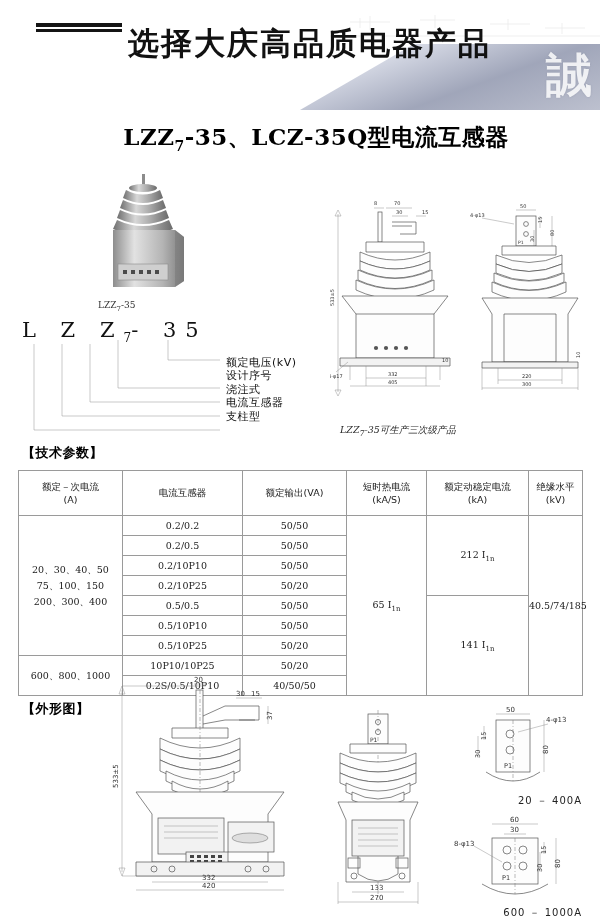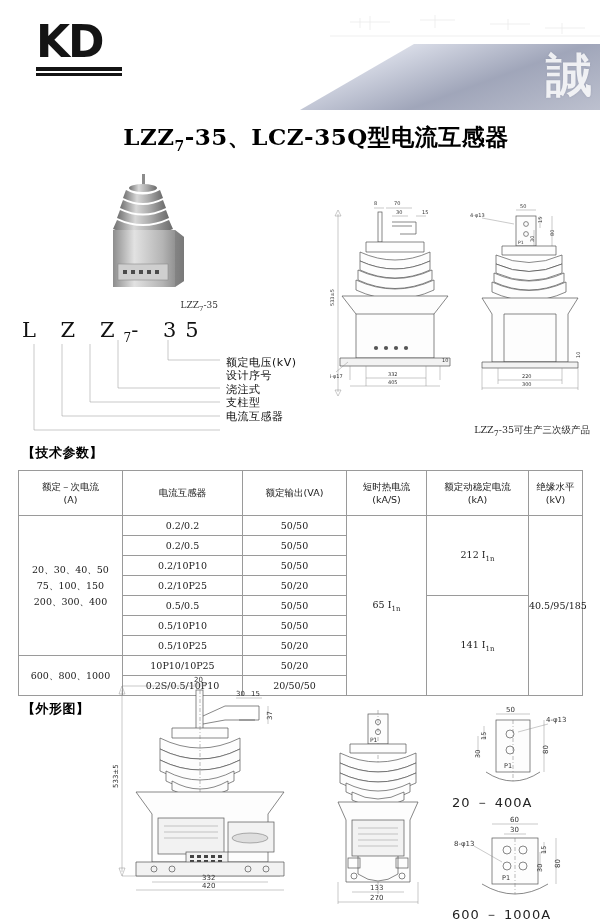--- a/index.html
+++ b/index.html
@@ -132,7 +132,6 @@
     </svg>
     <div class="cheng">誠</div>
     <div class="logo">
-      <span>KD</span>
       <span class="bar"></span>
       <span class="bar2"></span>
     </div>

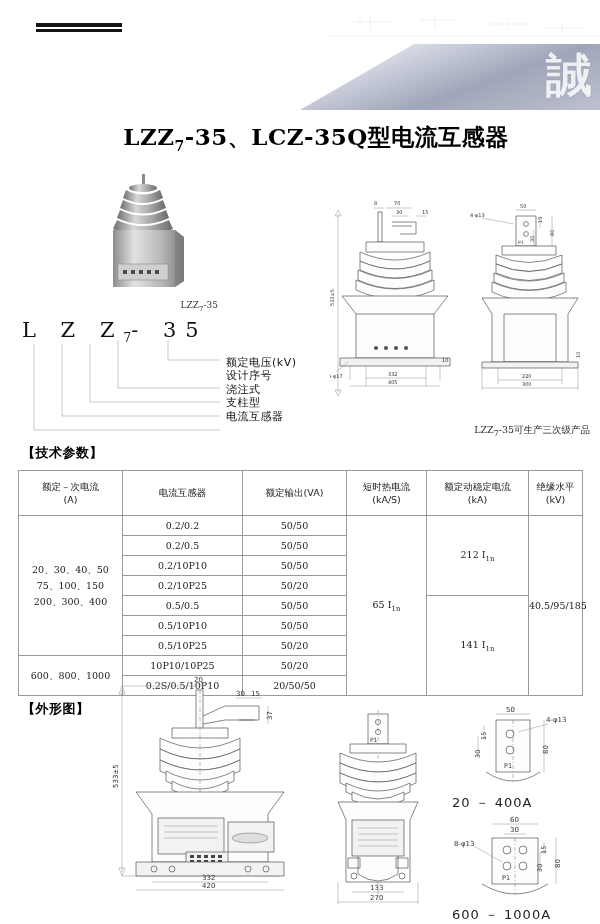--- a/index.html
+++ b/index.html
@@ -135,6 +135,7 @@
       <span class="bar"></span>
       <span class="bar2"></span>
     </div>
+    <div class="slogan">选择大庆高品质电器产品</div>
   </div>
 
   <div class="doc-title">

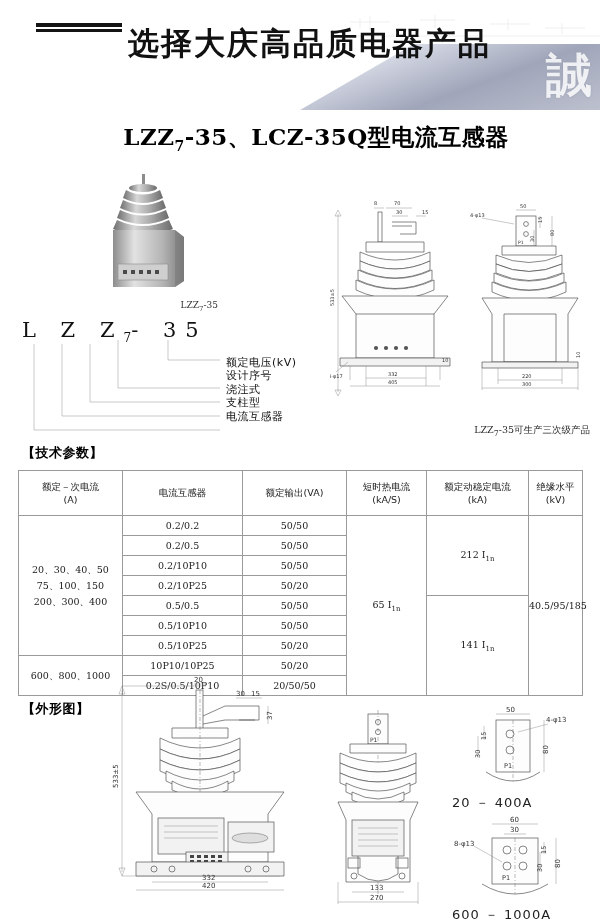--- a/index.html
+++ b/index.html
@@ -54,7 +54,7 @@
   
   .photo-wrap{position:absolute;left:98px;top:168px;width:120px;height:130px;}
   .photo-cap{
-    position:absolute;left:98px;top:300px;width:120px;text-align:right;
+    position:absolute;left:98px;top:300px;width:120px;text-align:left;
     font-size:9px;color:#333;font-family:"DejaVu Serif","Liberation Serif",serif;
   }
   .photo-cap sub{font-size:7px;}

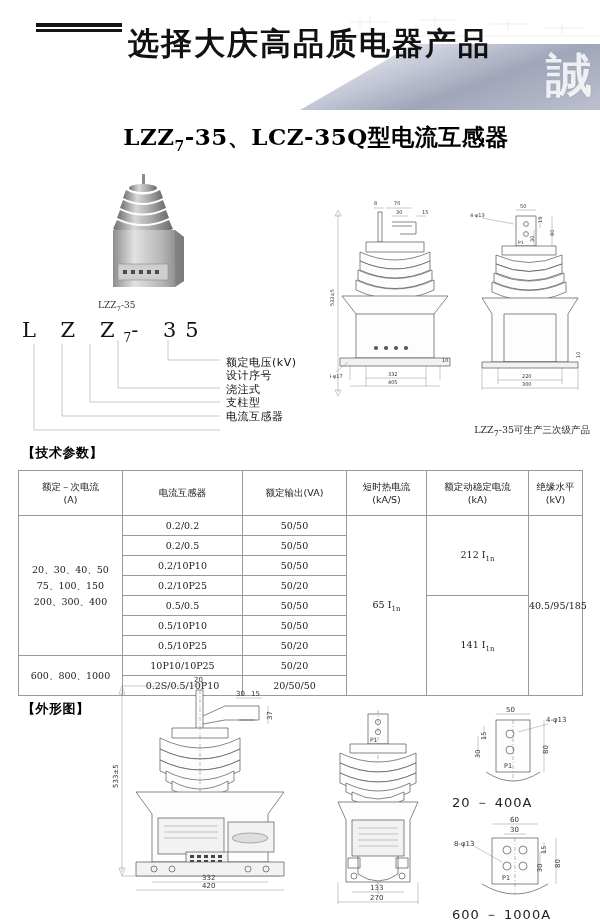--- a/index.html
+++ b/index.html
@@ -196,8 +196,8 @@
     <div class="legend-item">额定电压(kV)</div>
     <div class="legend-item">设计序号</div>
     <div class="legend-item">浇注式</div>
+    <div class="legend-item">电流互感器</div>
     <div class="legend-item">支柱型</div>
-    <div class="legend-item">电流互感器</div>
   </div>
 
   <div class="dwg" style="left:330px;top:196px;">

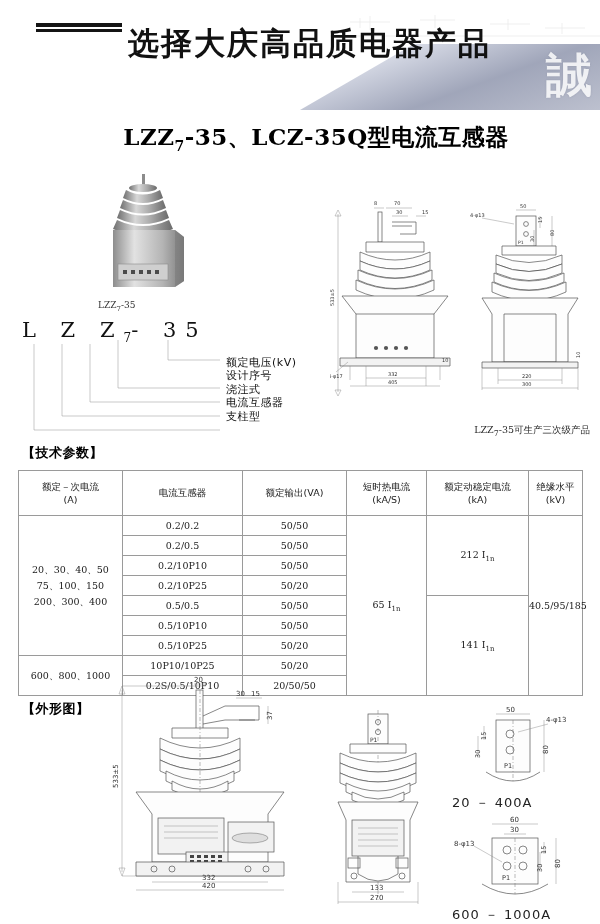--- a/index.html
+++ b/index.html
@@ -102,8 +102,9 @@
   .dwg{position:absolute;}
   .dwg svg{display:block;}
   .dwg-cap{
-    position:absolute;text-align:right;font-size:9.5px;color:#2a2a2a;
+    position:absolute;text-align:left;font-size:9.5px;color:#2a2a2a;
     font-family:"DejaVu Serif","Liberation Serif",serif;
+    font-style:italic;
   }
   .det-cap{
     position:absolute;text-align:left;font-size:13px;color:#222;

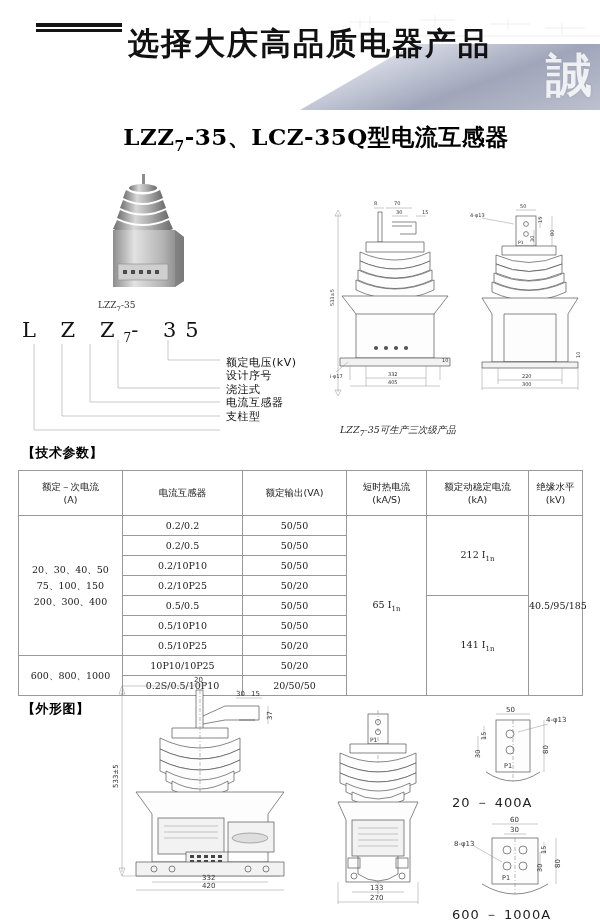--- a/index.html
+++ b/index.html
@@ -344,7 +344,7 @@
         <td class="cell" rowspan="4">
           <span class="nowrapc"><span>212 I</span><sub>1n</sub></span>
         </td>
-        <td class="cell" rowspan="9">40.5/95/185</td>
+        <td class="cell" rowspan="9">40.5/74/185</td>
       </tr>
       <tr>
         <td class="cell">0.2/0.5</td>

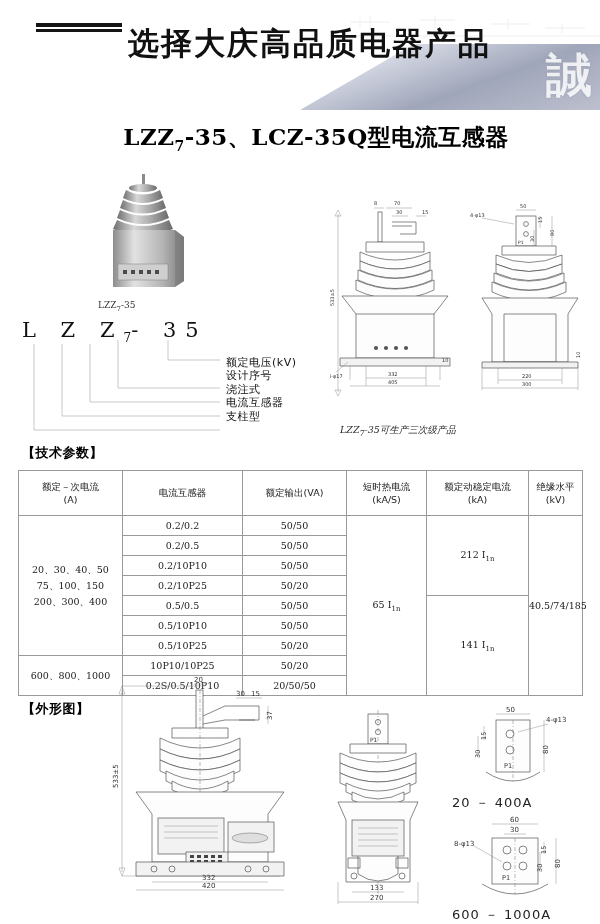--- a/index.html
+++ b/index.html
@@ -382,7 +382,7 @@
       </tr>
       <tr>
         <td class="cell">0.2S/0.5/10P10</td>
-        <td class="cell">20/50/50</td>
+        <td class="cell">40/50/50</td>
       </tr>
     </tbody>
   </table>

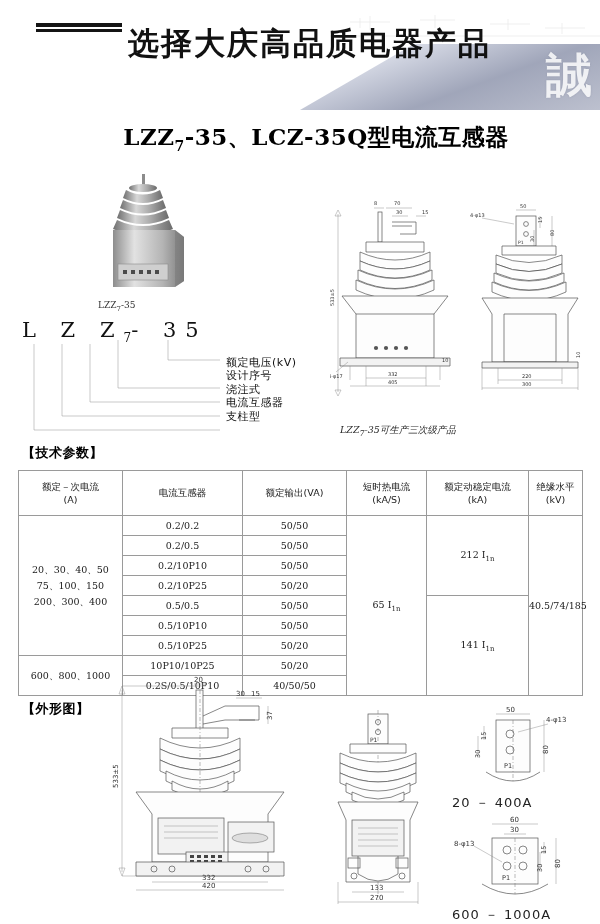--- a/index.html
+++ b/index.html
@@ -107,7 +107,7 @@
     font-style:italic;
   }
   .det-cap{
-    position:absolute;text-align:left;font-size:13px;color:#222;
+    position:absolute;text-align:right;font-size:10px;color:#222;
     font-family:"DejaVu Sans","Liberation Sans",sans-serif;letter-spacing:1px;
   }
   svg text{font-family:"DejaVu Sans","Liberation Sans",sans-serif;fill:#333;}

